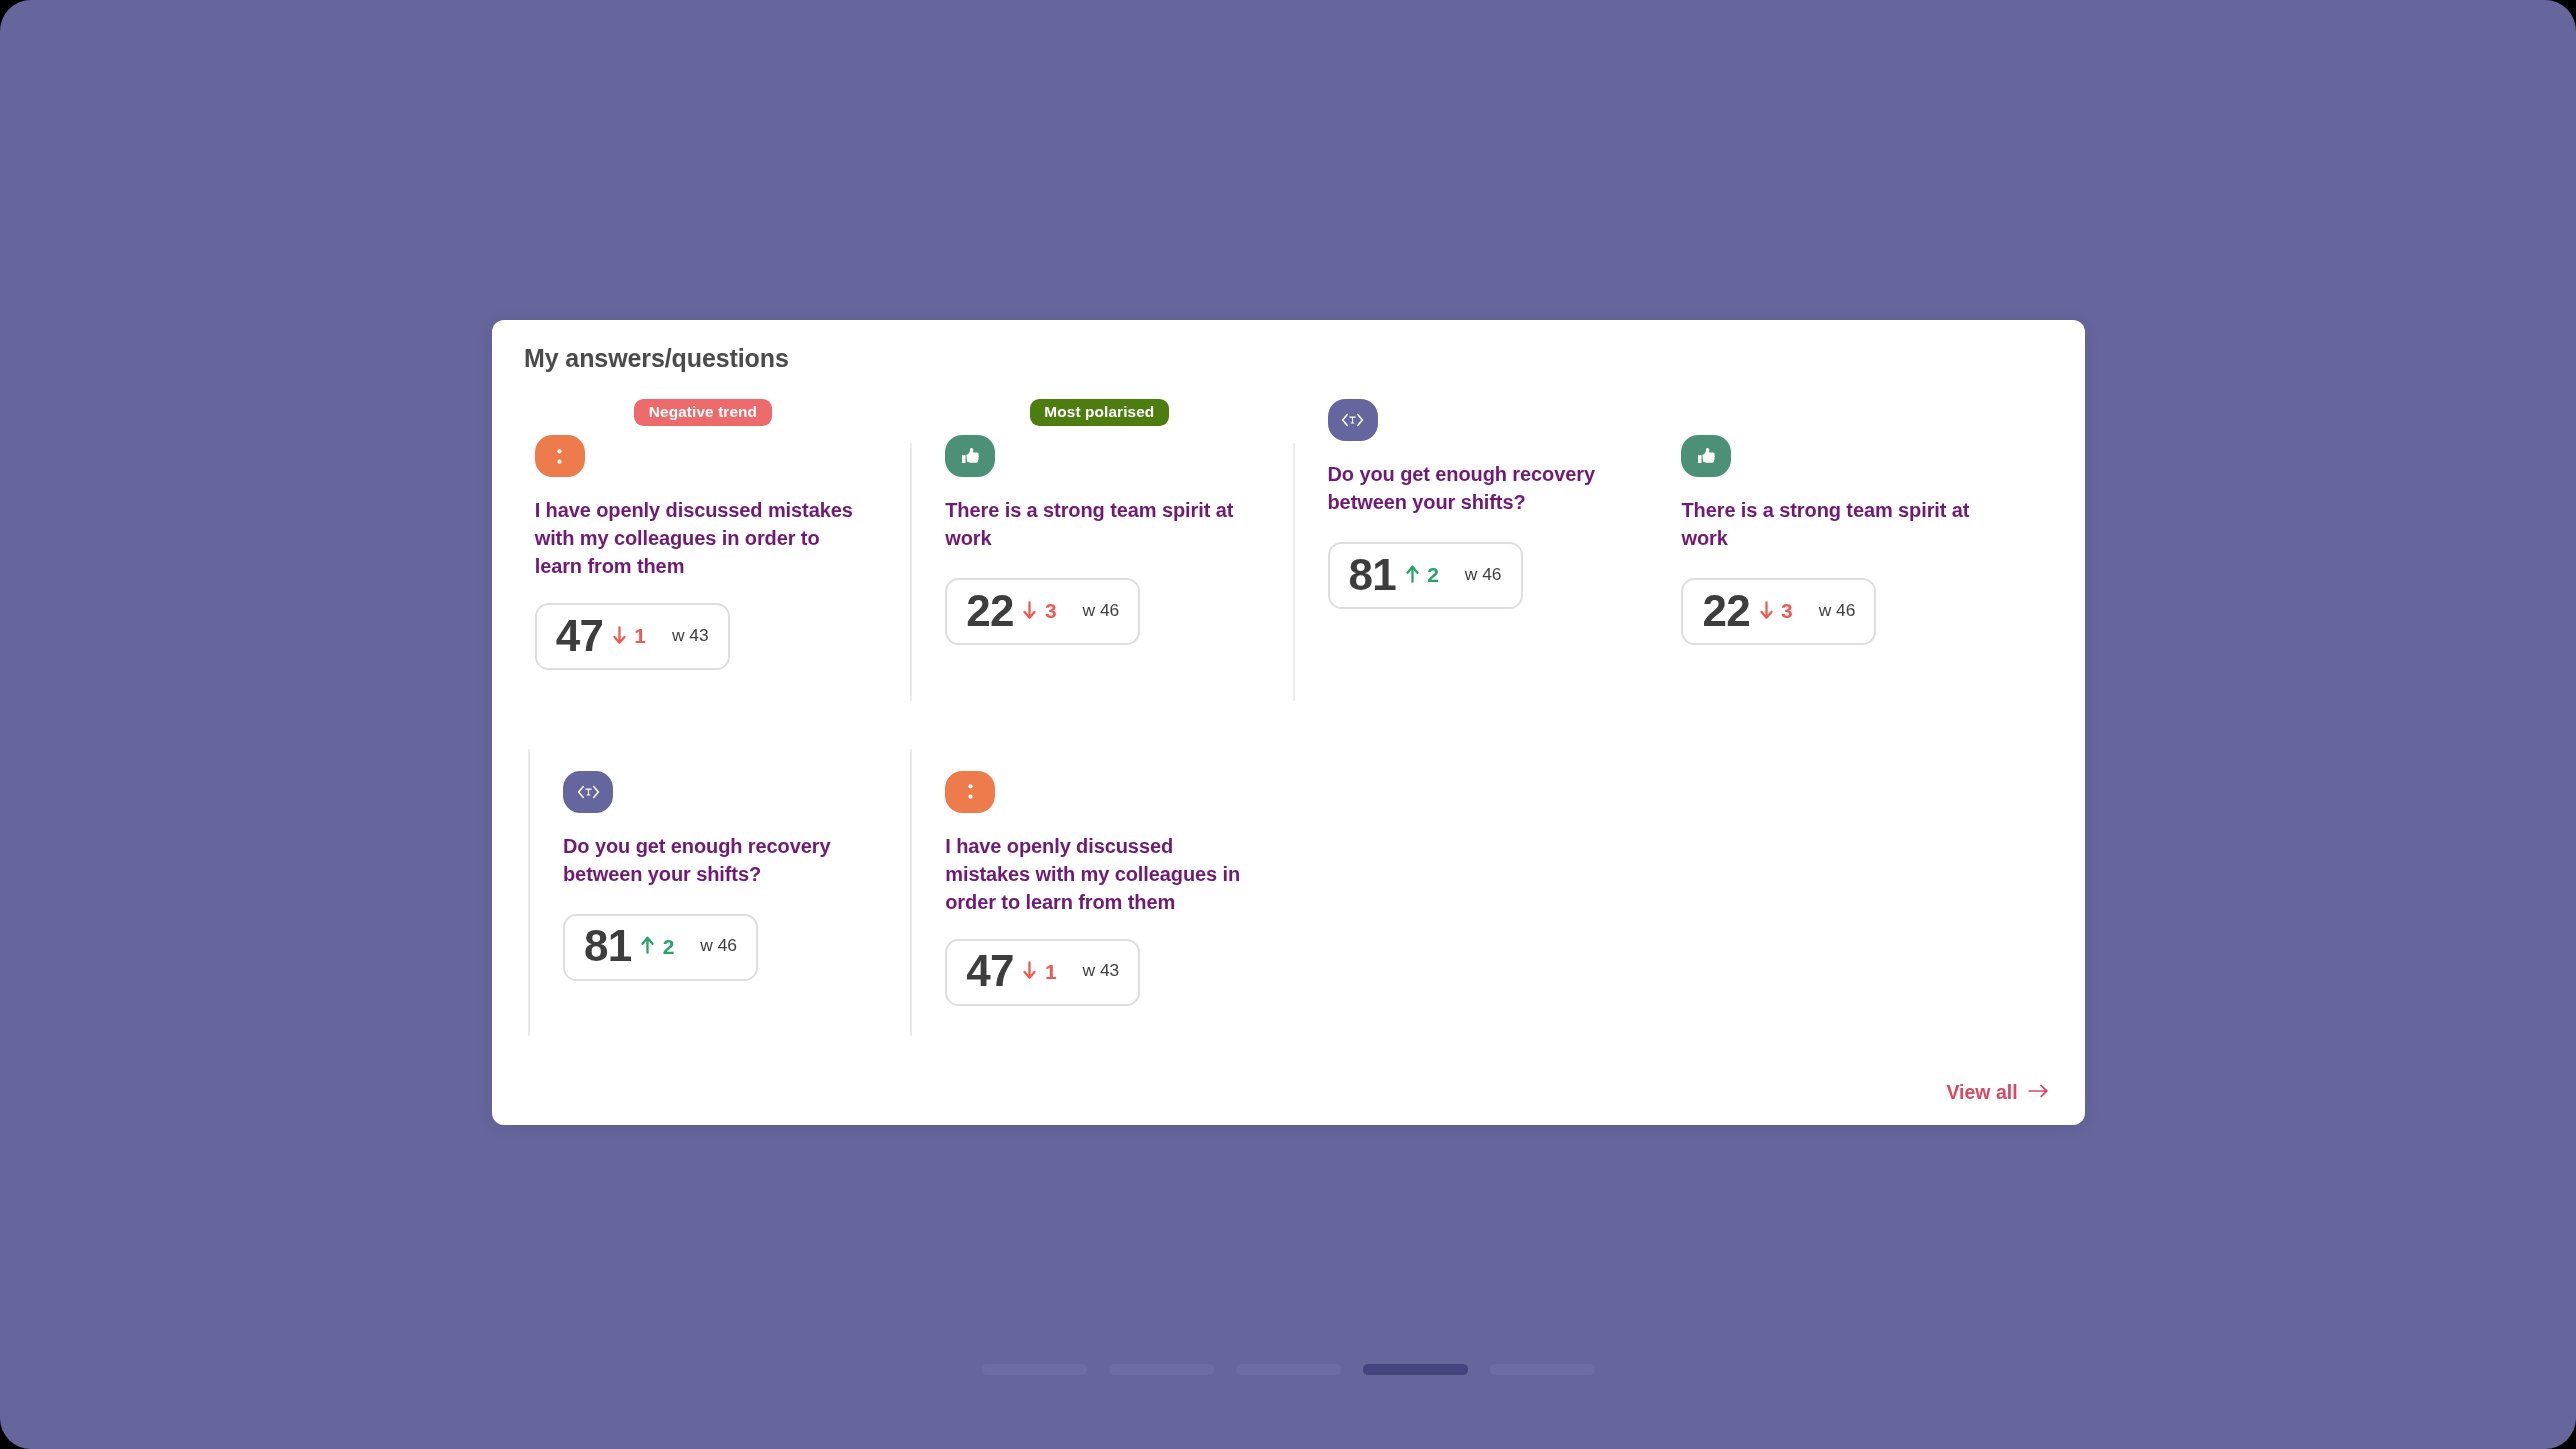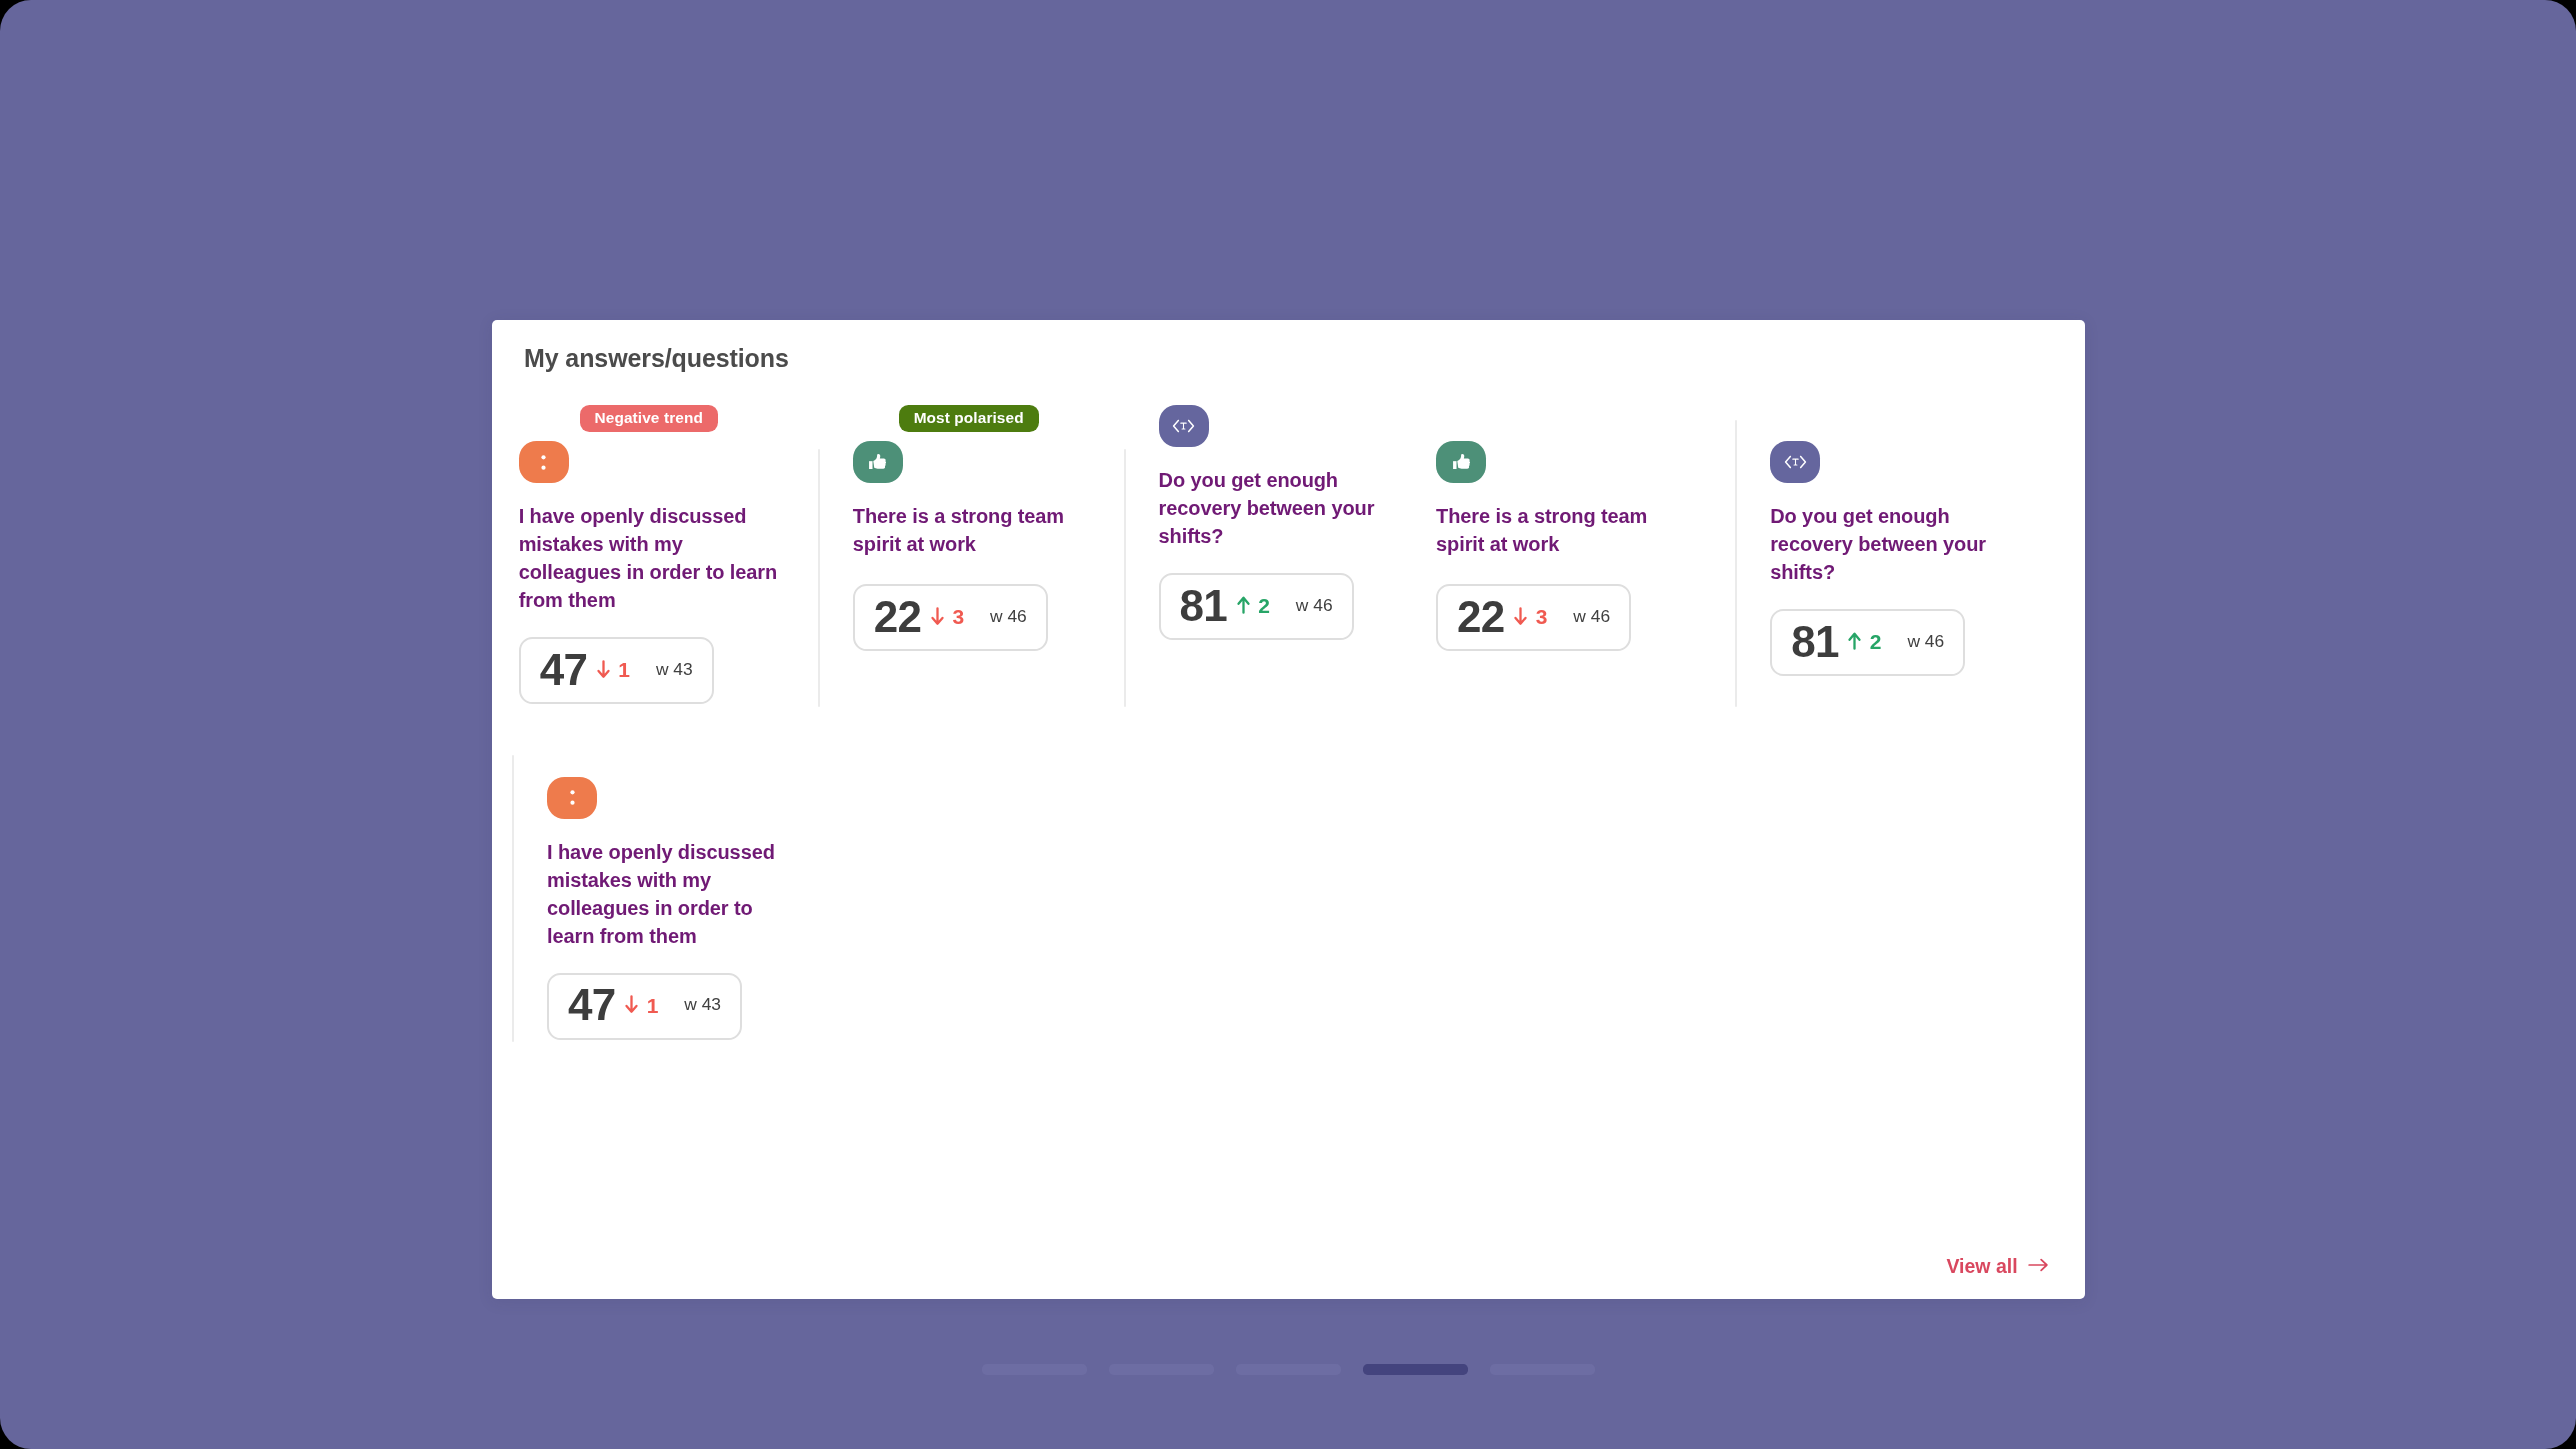--- a/index.html
+++ b/index.html
@@ -29,9 +29,9 @@
     left: 492px;
     top: 320px;
     width: 1593px;
-    height: 979px;
+    height: 805px;
     background: #ffffff;
-    border-radius: 5px;
+    border-radius: 12px;
     box-shadow: 0 2.7px 14.8px rgba(40,40,80,0.10);
   }
 

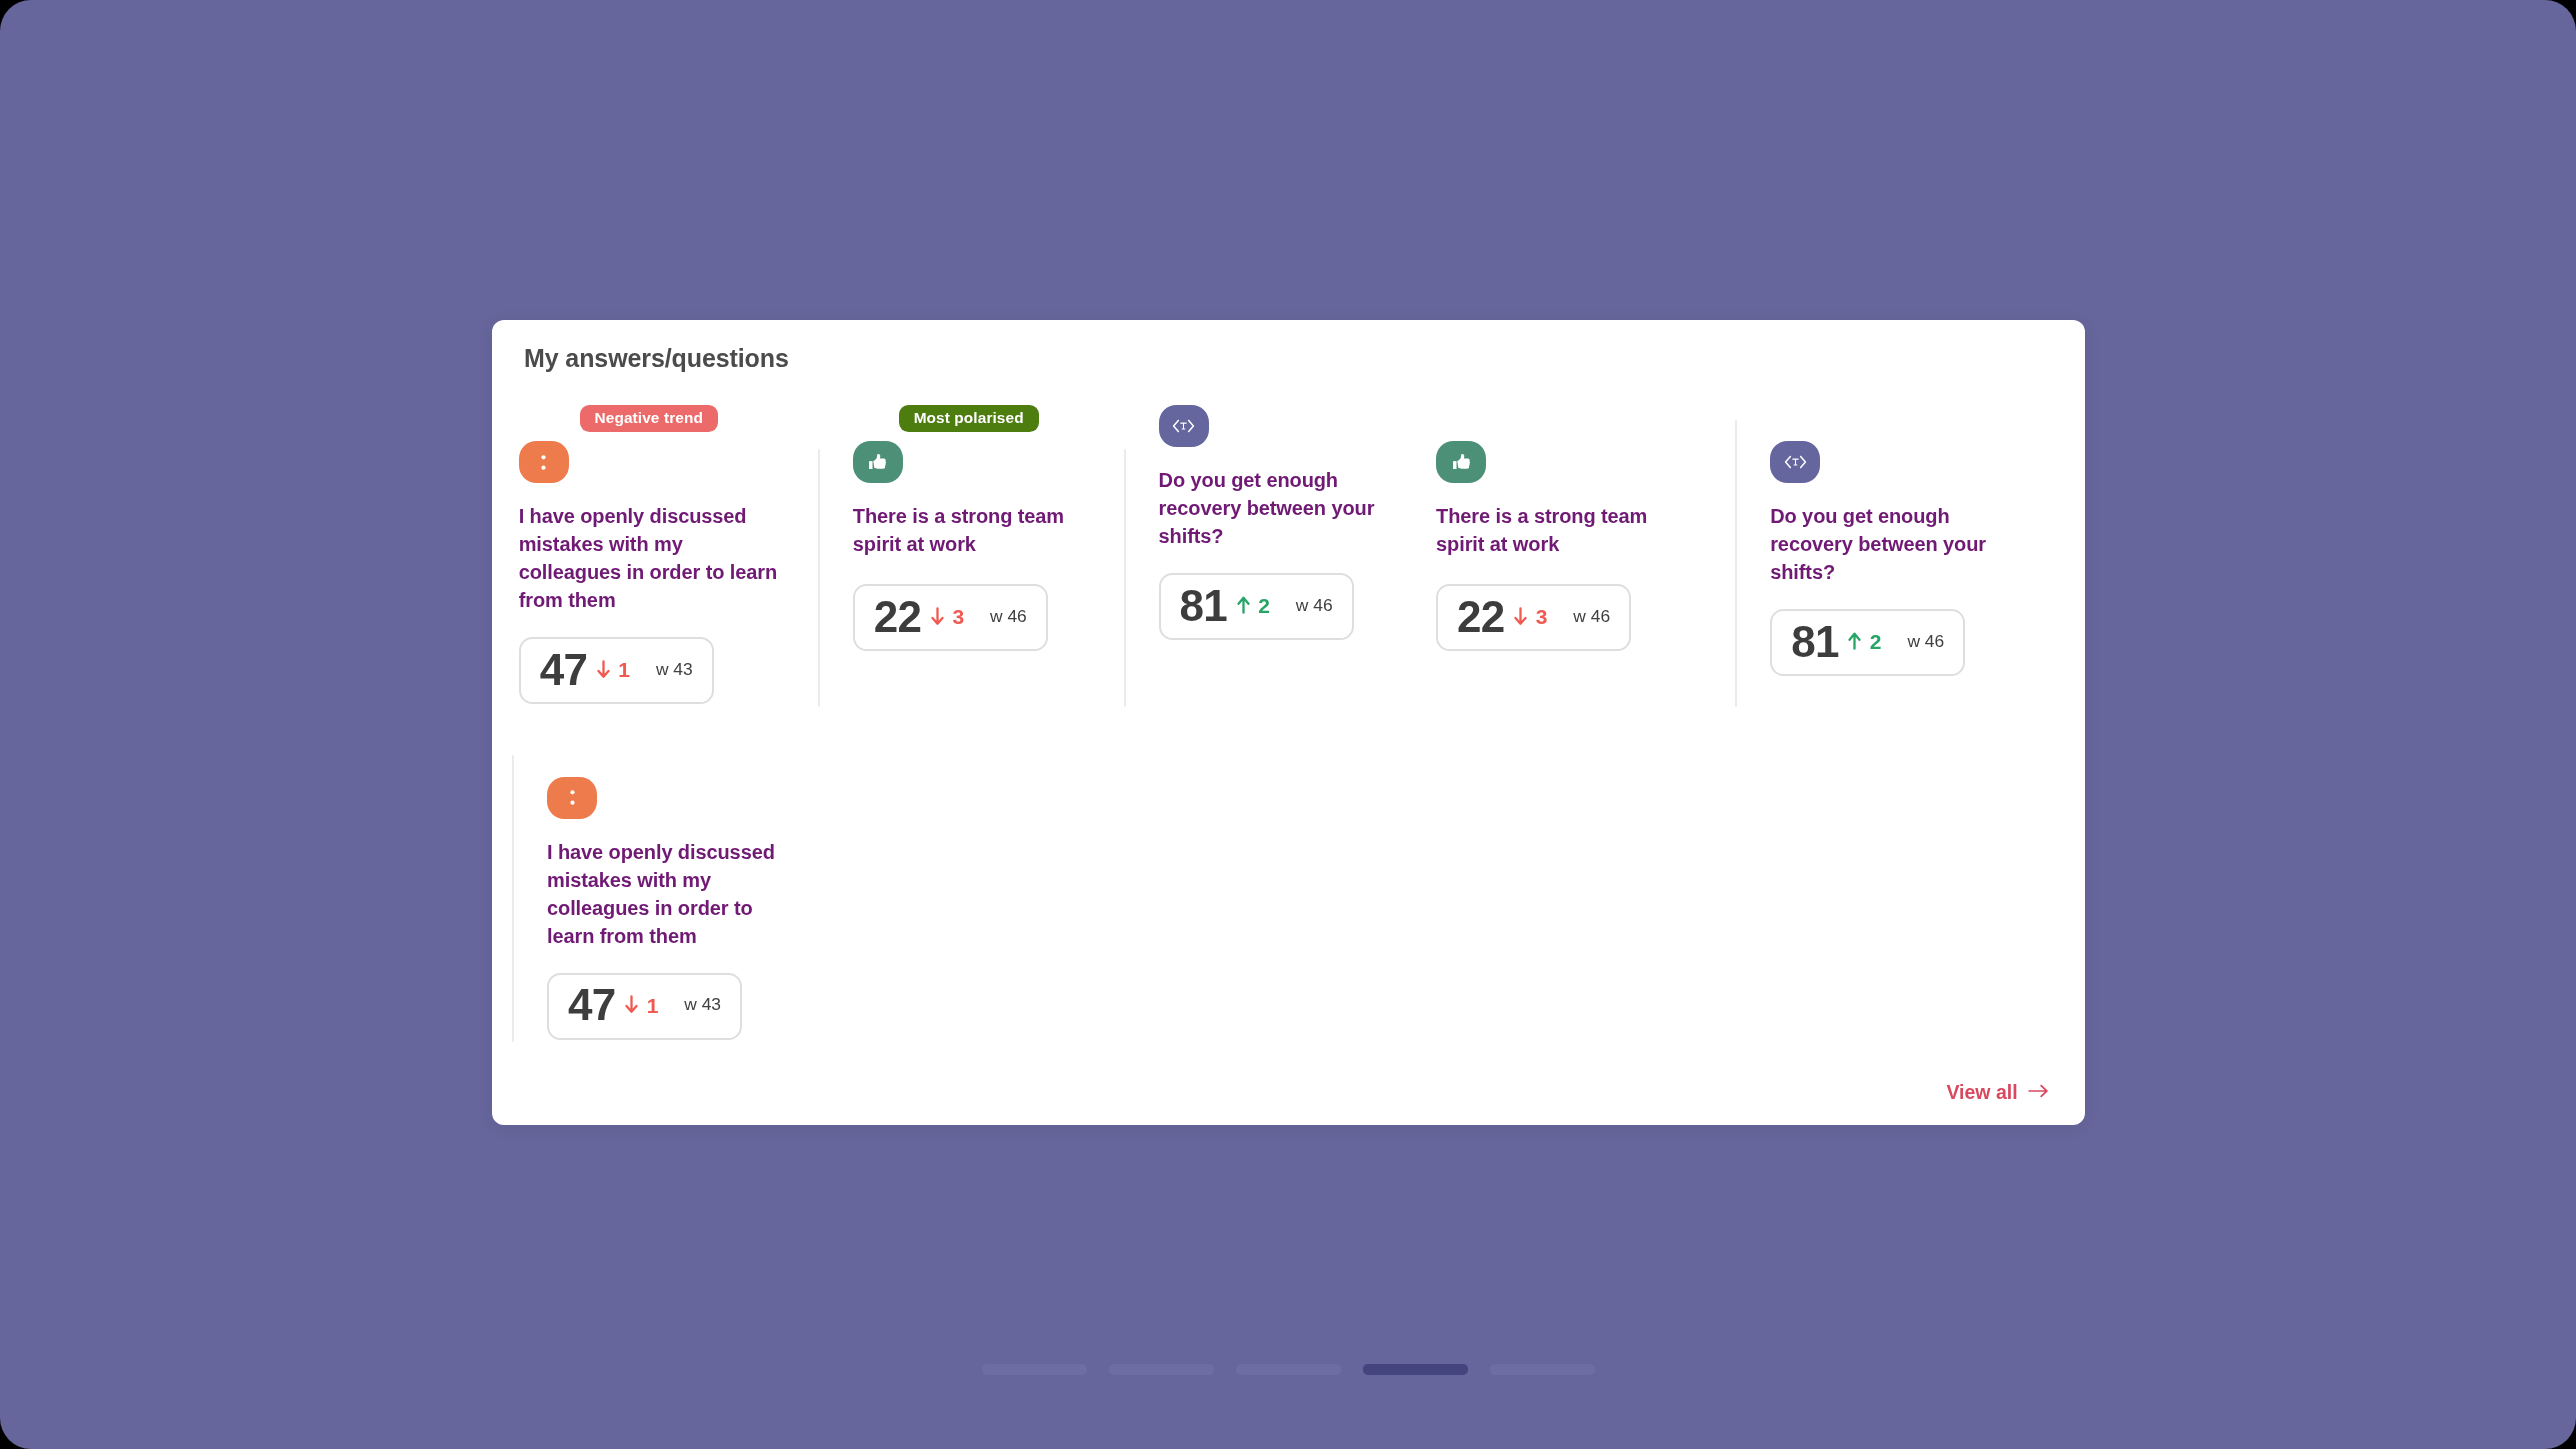--- a/index.html
+++ b/index.html
@@ -48,14 +48,13 @@
   
   .grid {
     position: absolute;
-    left: 20px;
+    left: 36px;
     top: 79px;
     width: 1529px;
     height: 671px;
     display: grid;
-    grid-template-columns: 1fr 1fr 1fr 1fr 1fr;
+    grid-template-columns: 1fr 1fr 1fr 1fr;
     grid-template-rows: 1fr 1fr;
-    margin-top: 6px;
   }
 
   .cell {

